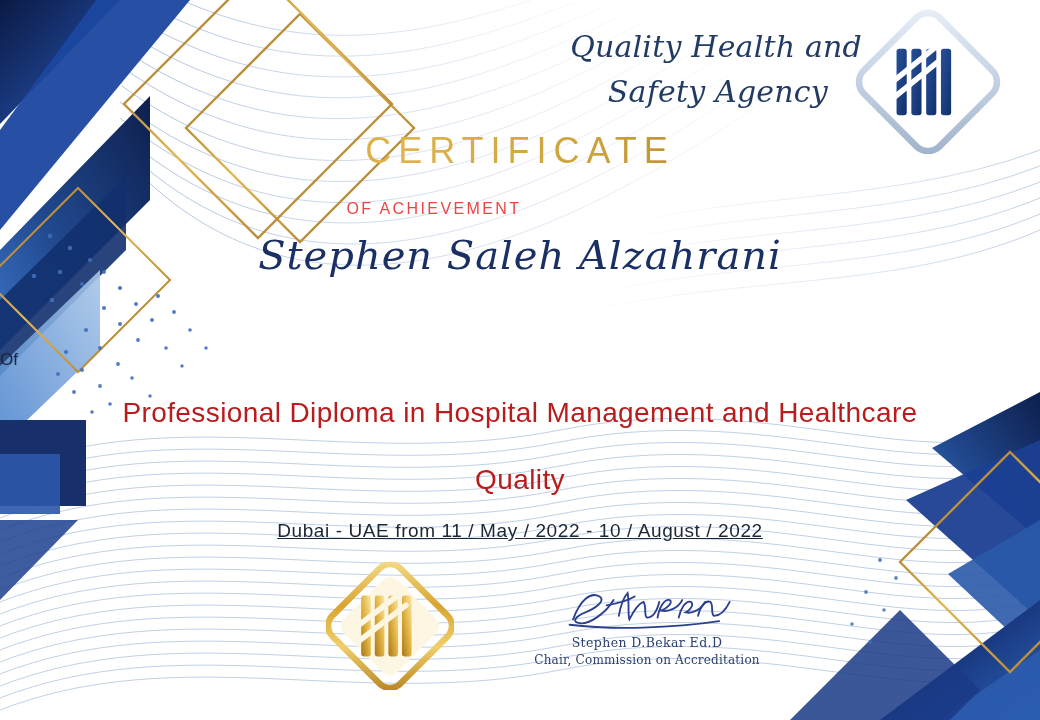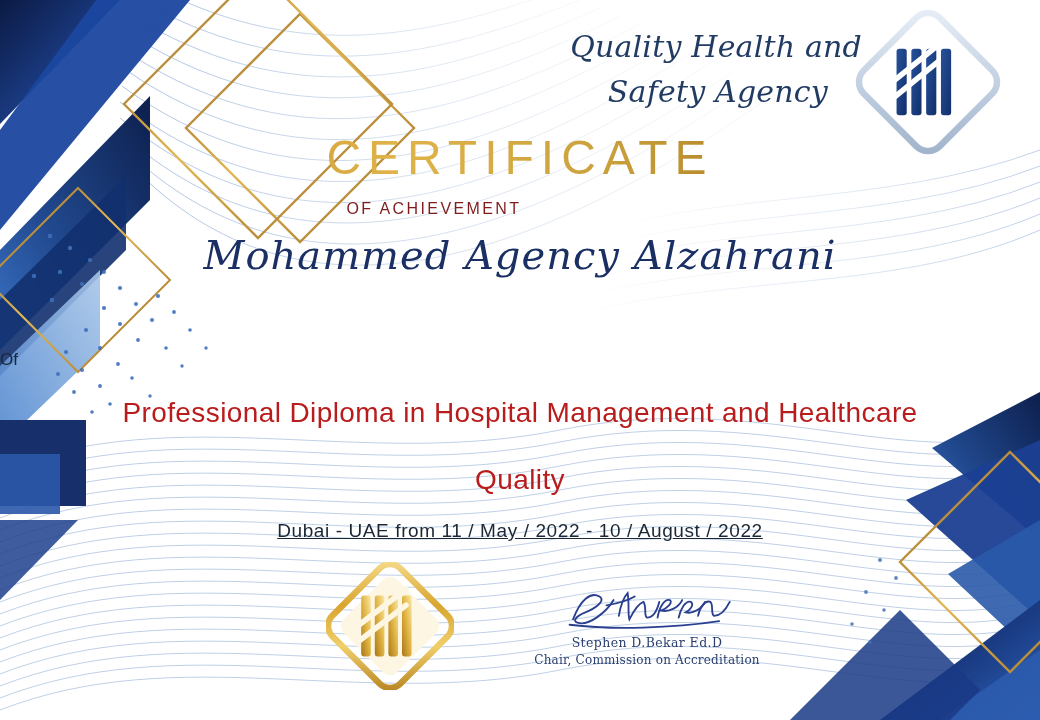--- a/index.html
+++ b/index.html
@@ -71,7 +71,7 @@
     width: 1040px;
     text-align: center;
     font-family: "Liberation Sans", sans-serif;
-    font-size: 48px;
+    font-size: 36px;
     font-weight: 400;
     letter-spacing: 7px;
     background: linear-gradient(90deg,#8a5a1a 0%, #c8952f 18%, #e0b44a 38%, #caa13c 58%, #a9791f 78%, #8d5d1c 100%);

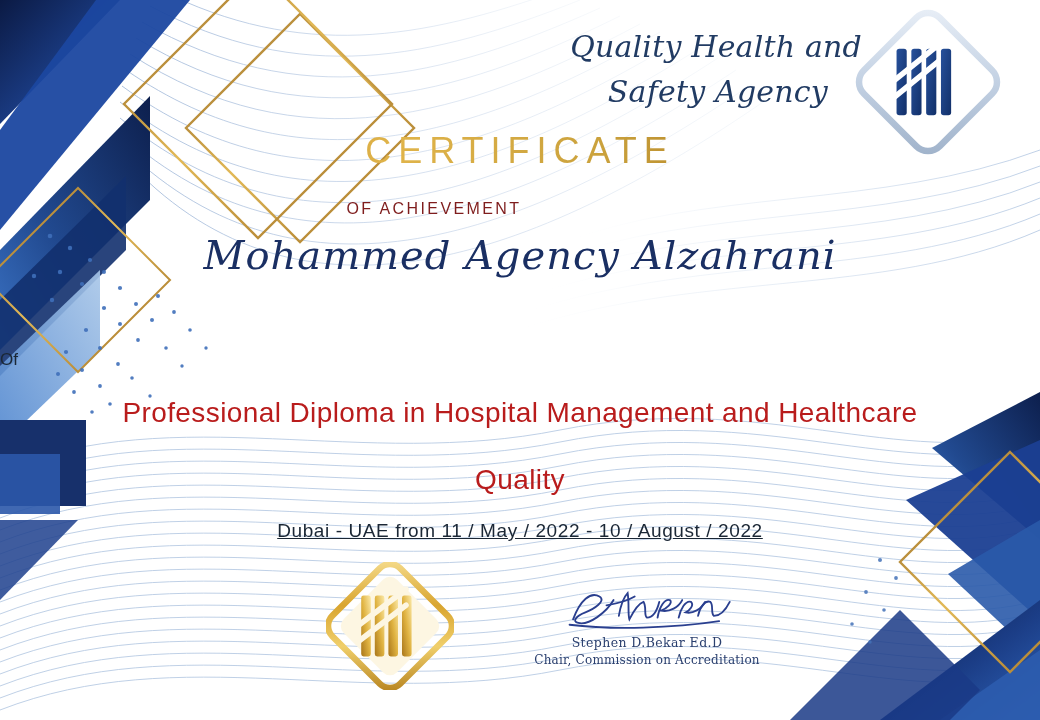--- a/index.html
+++ b/index.html
@@ -87,7 +87,7 @@
     text-align: center;
     font-size: 16px;
     letter-spacing: 2.4px;
-    color: #7f1d1d;
+    color: #ef4444;
   }
 
   .recipient {

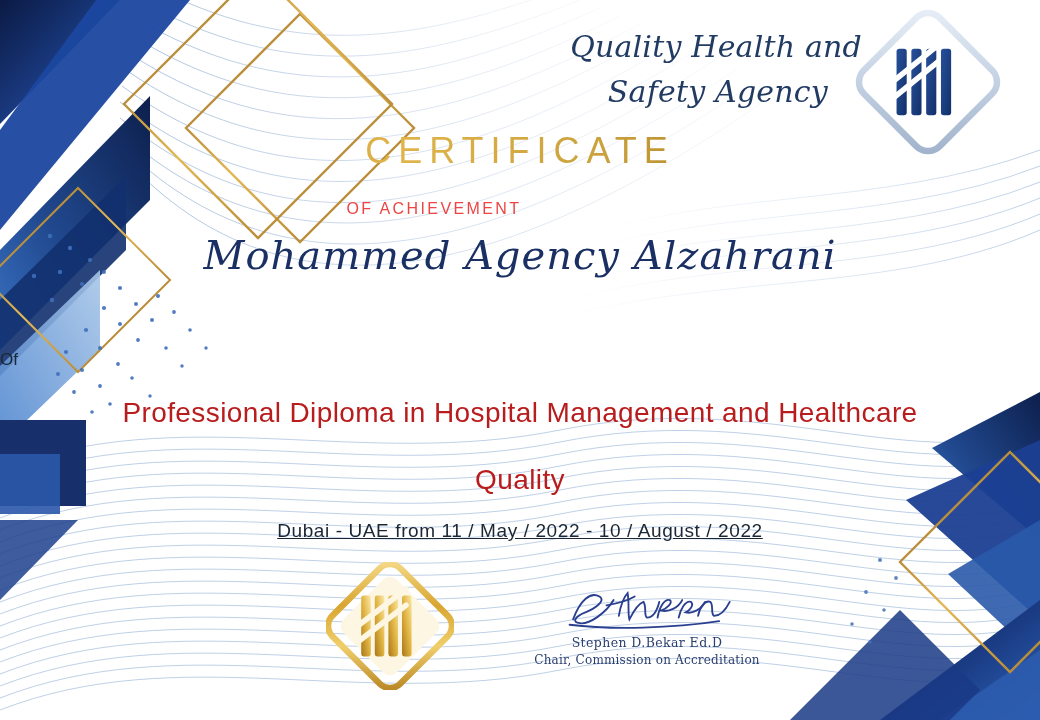--- a/index.html
+++ b/index.html
@@ -371,7 +371,7 @@
 
   <div class="title-certificate">CERTIFICATE</div>
   <div class="title-sub">OF ACHIEVEMENT</div>
-  <div class="recipient">Mohammed Agency Alzahrani</div>
+  <div class="recipient">Stephen Saleh Alzahrani</div>
   <div class="of-line">Of</div>
   <div class="diploma-title">
     <span>Professional Diploma in Hospital Management and Healthcare</span>

